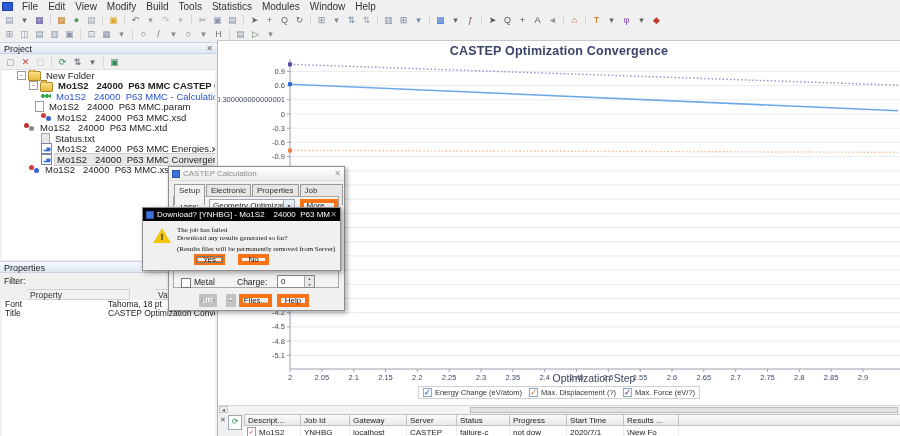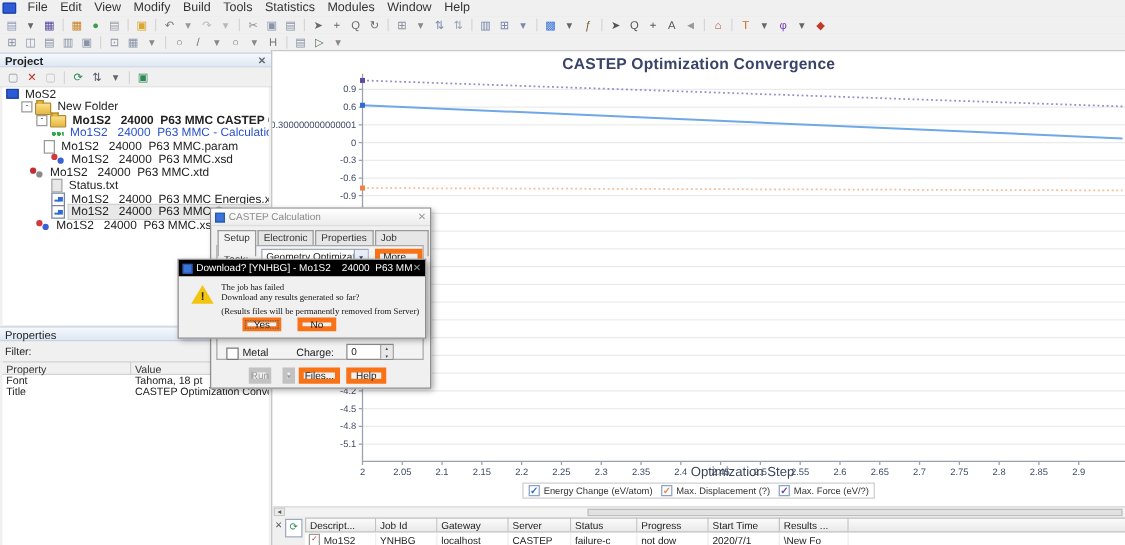--- a/index.html
+++ b/index.html
@@ -232,7 +232,7 @@
     </div>
 
   <div id="leftpanel" class="abs">
-    <div class="panel-header abs" style="left:0;top:2px;font-weight:bold;">
+    <div class="panel-header abs" style="left:0;top:2px;">
       <span>Project</span>
       <span class="panel-x"></span>
     </div>

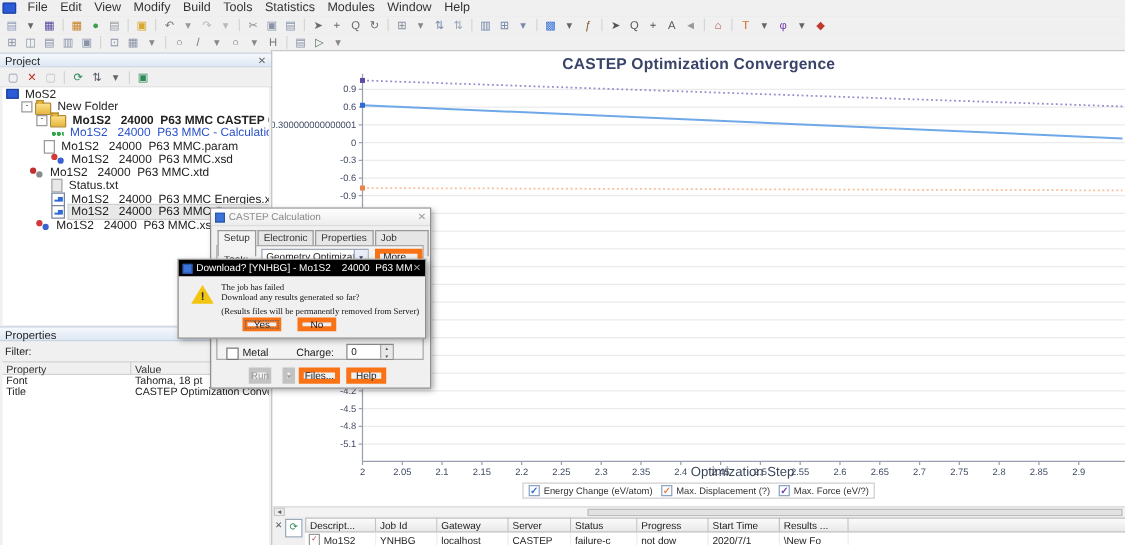--- a/index.html
+++ b/index.html
@@ -248,7 +248,6 @@
         <span class="tb-icon" style="color: rgb(46, 139, 87);">▣</span>
       </div>
     <div id="tree" class="abs">
-        <div class="tree-row" style="padding-left: 3px;"><span class="ti ti-root"></span><span class="tree-label">MoS2</span></div>
         <div class="tree-row" style="padding-left: 15px;"><span class="exp"></span><span class="ti ti-folder"></span><span class="tree-label">New Folder</span></div>
         <div class="tree-row" style="padding-left: 27px;"><span class="exp"></span><span class="ti ti-folder"></span><span class="tree-label" style="font-weight: bold;">Mo1S2   24000  P63 MMC CASTEP GeomOpt</span></div>
         <div class="tree-row" style="padding-left: 39px;"><span class="ti ti-calc"></span><span class="tree-label" style="color: rgb(42, 82, 201);">Mo1S2   24000  P63 MMC - Calculation</span></div>

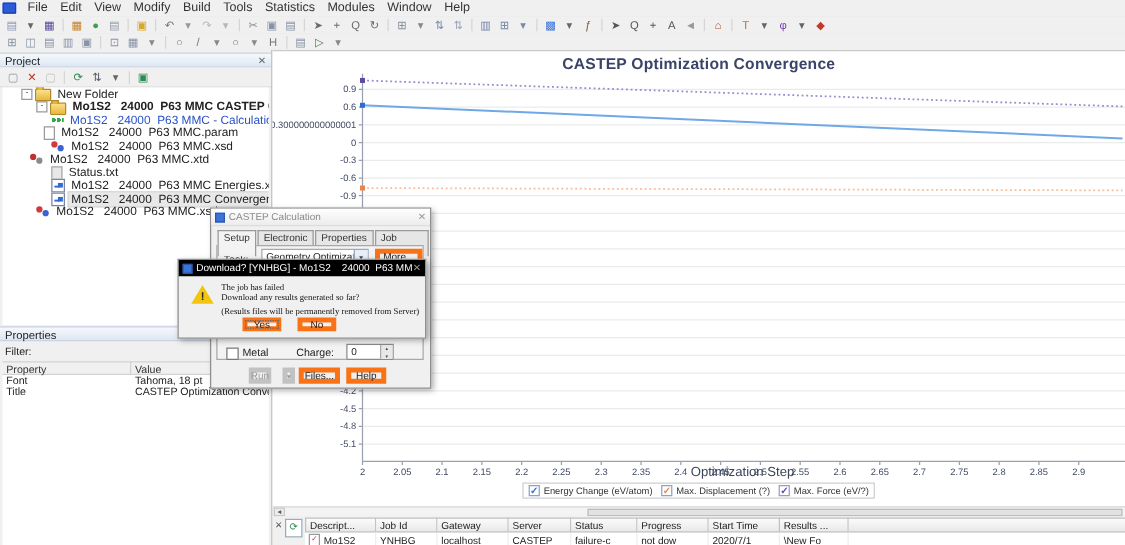--- a/index.html
+++ b/index.html
@@ -69,7 +69,7 @@
   .combo .ca::before{content:"▾";}
   #props-table{left:2px;top:249px;width:213px;height:185px;background:#fff;font-size:8.5px;}
   .pth{display:flex;height:11px;background:#f0f0f0;}
-  .pth>div{border:1px solid #d2d2d2;border-left:none;box-sizing:border-box;padding-left:3px;line-height:10px;color:#333;}
+  .pth>div{border:1px solid #d2d2d2;border-left:none;box-sizing:border-box;padding-left:3px;line-height:10px;color:#333;margin-left:25px;}
   .ptr{display:flex;height:9px;line-height:9px;}
   .ptr>div{padding-left:3px;box-sizing:border-box;overflow:hidden;white-space:nowrap;}
   .pc1{width:103px;flex:none;}

